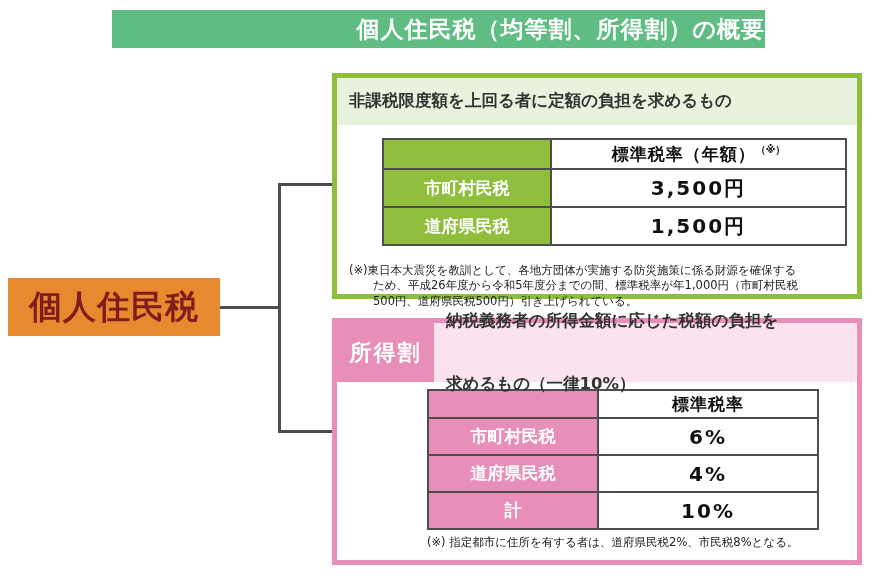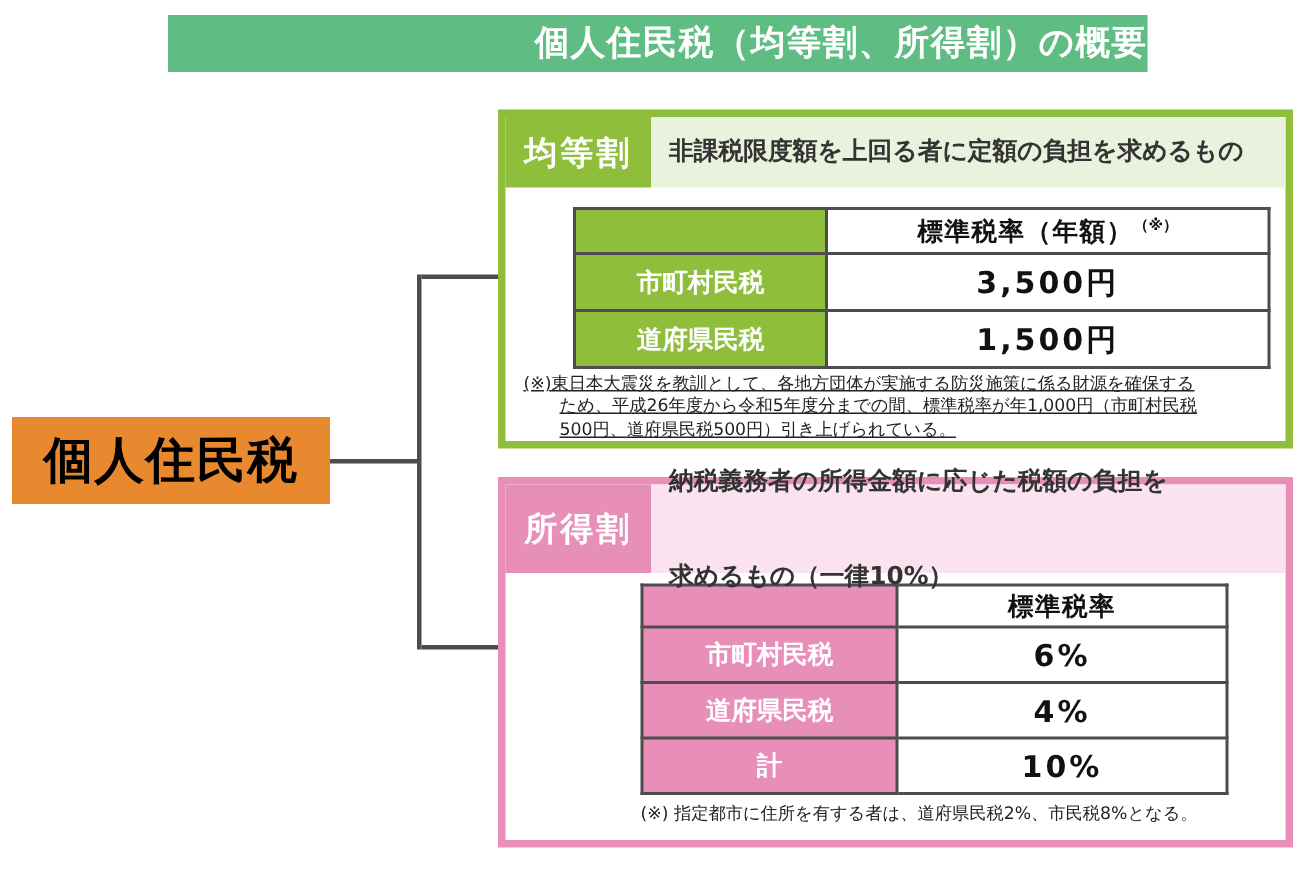--- a/index.html
+++ b/index.html
@@ -90,7 +90,6 @@
 
   <div class="section section-green">
     <div class="section-header">
-      <div class="section-label">均等割</div>
       <div class="section-desc">
         <span>非課税限度額を上回る者に定額の負担を求めるもの</span>
       </div>

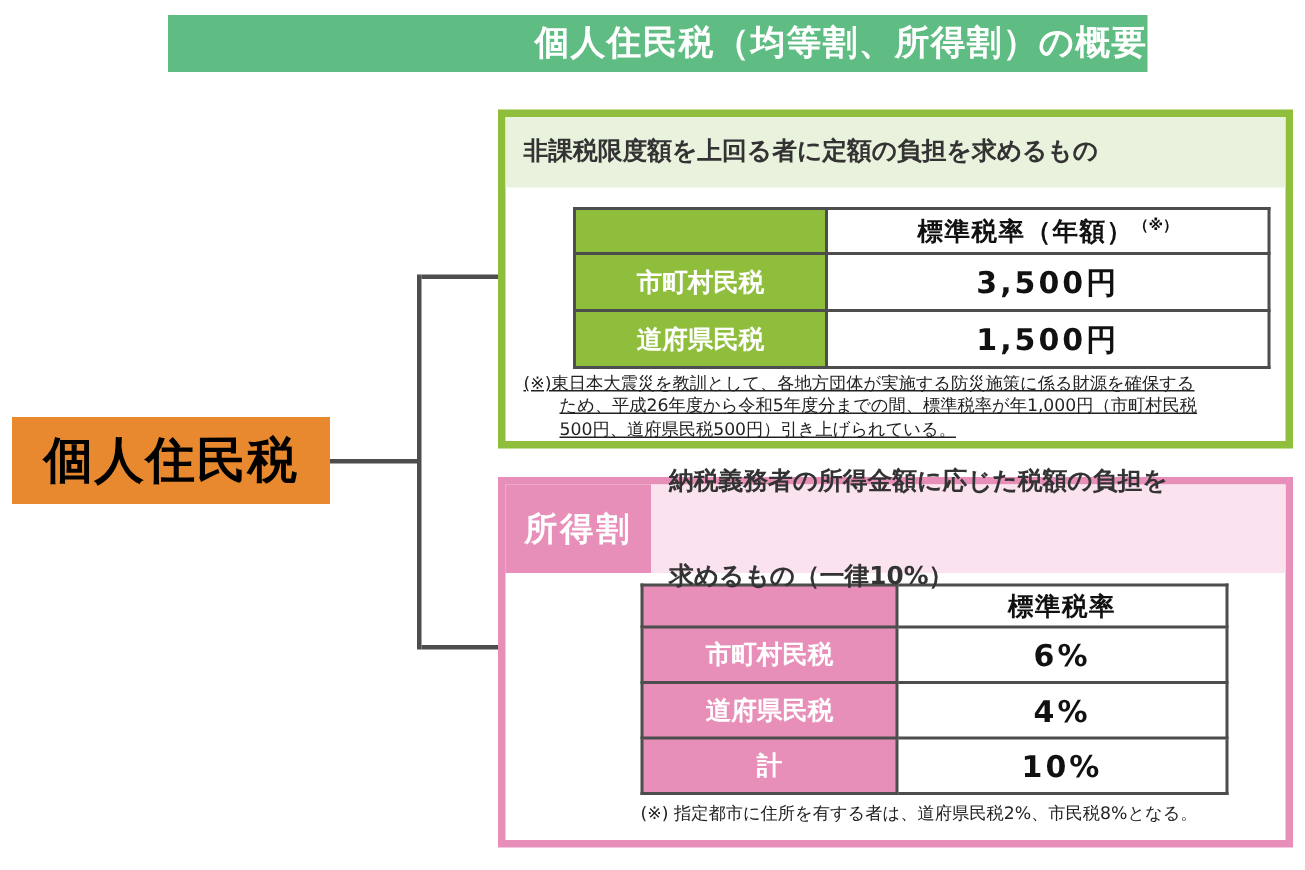--- a/index.html
+++ b/index.html
@@ -69,7 +69,7 @@
 
   
   .footnote { color:#222222; font-size:11.5px; line-height:1.33; }
-  .footnote-green { margin:2px 0 0 12px; width:505px;text-decoration:underline; }
+  .footnote-green { margin:17px 0 0 12px; width:505px; }
   .footnote-green .fn-line { white-space:nowrap; }
   .footnote-green .fn-line + .fn-line { padding-left:24px; }
   .footnote-pink { margin:5px 0 16px 90px; white-space:nowrap; }

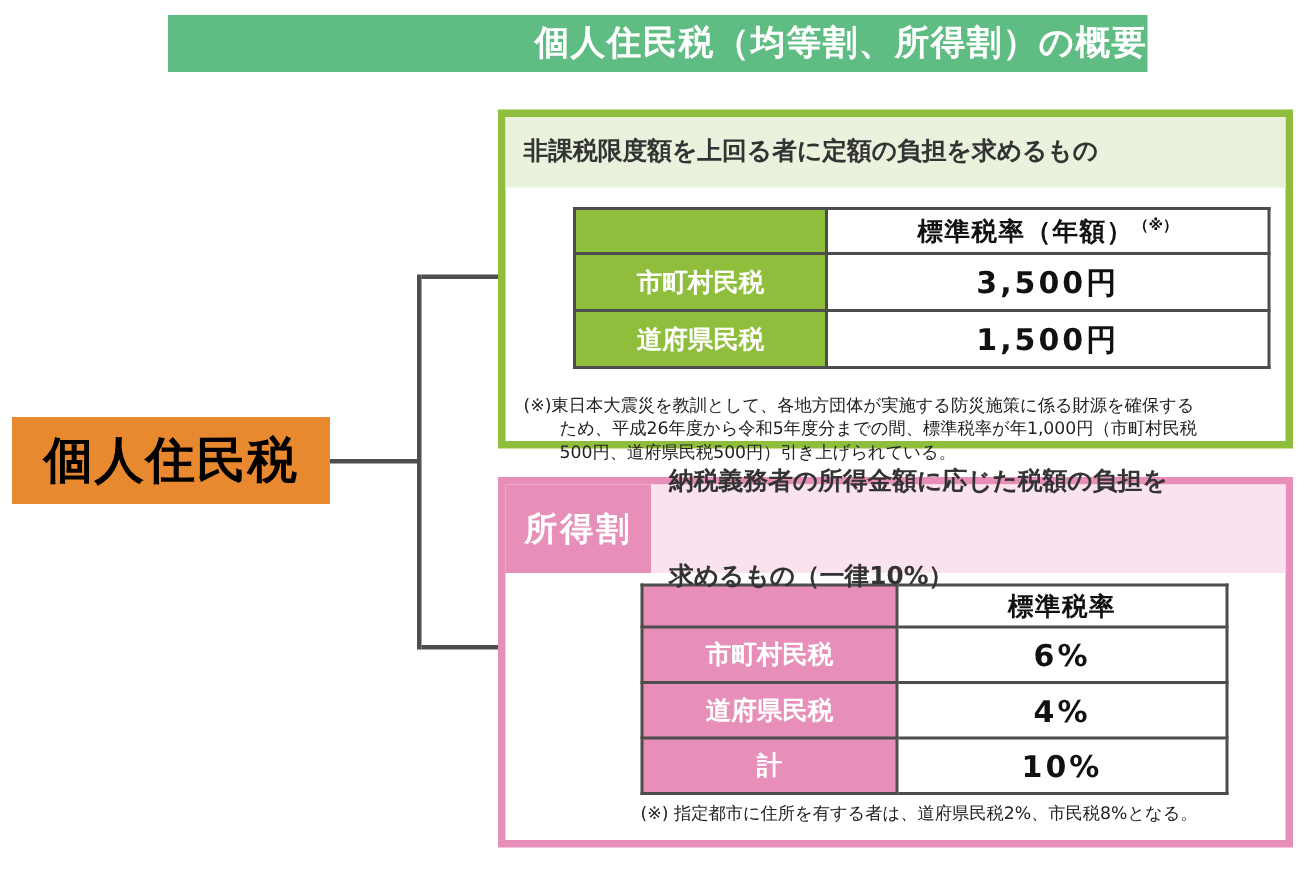--- a/index.html
+++ b/index.html
@@ -16,7 +16,7 @@
   
   .root-box {
     position:absolute; left:8px; top:278px; width:212px; height:58px;
-    background:#E9892F; color:#000000; font-weight:bold; font-size:33px;
+    background:#E9892F; color:#7f1d1d; font-weight:bold; font-size:33px;
     text-align:center; line-height:58px; letter-spacing:1px;
   }
 

